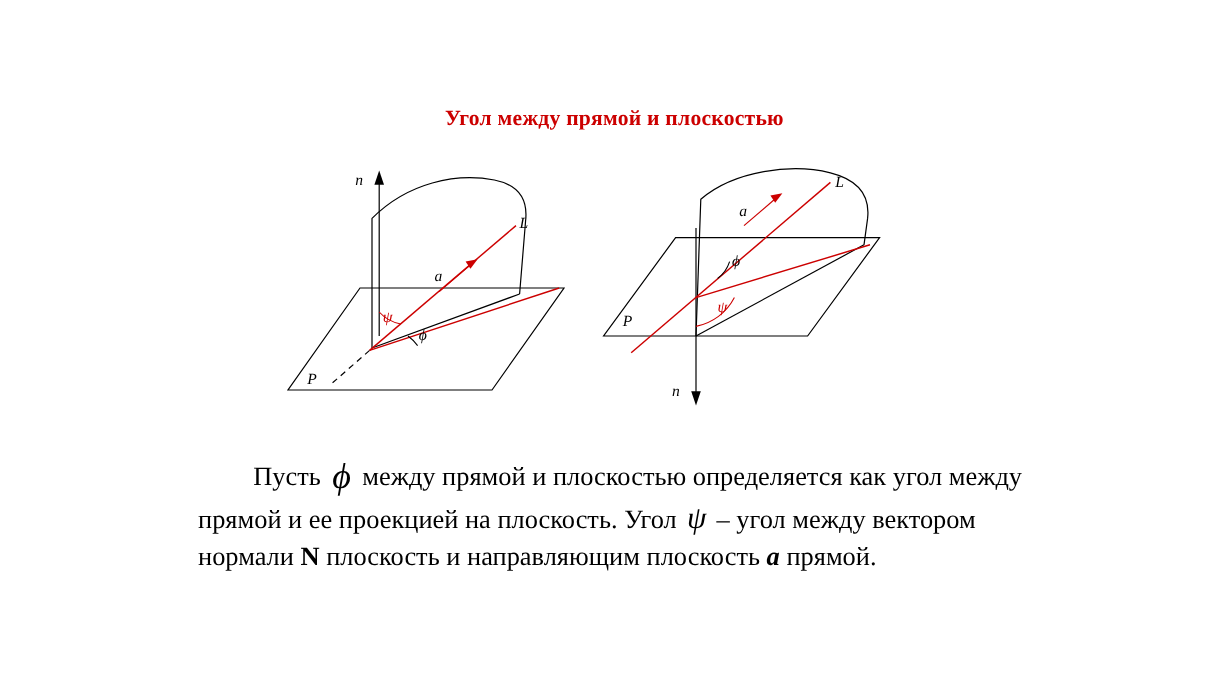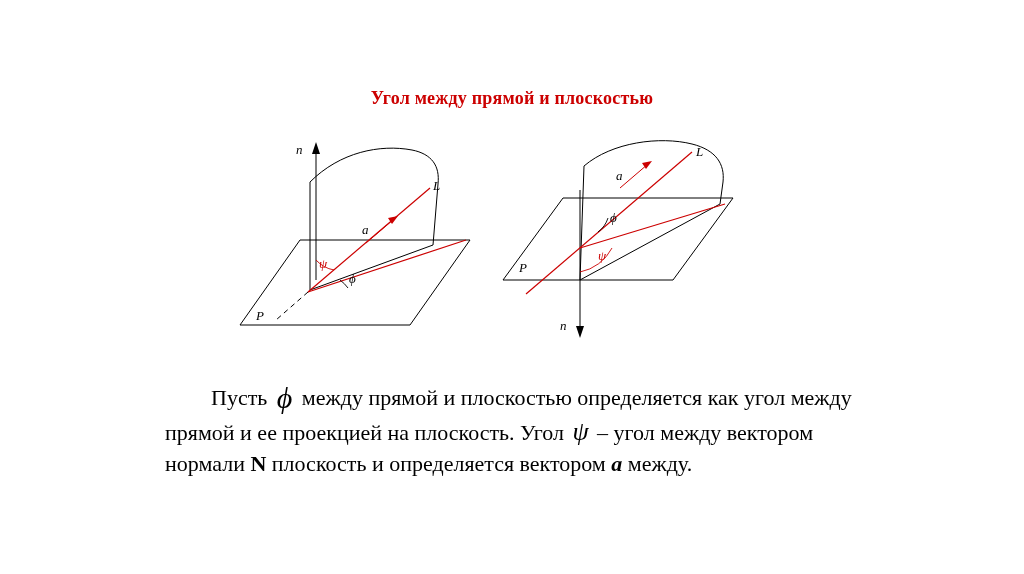--- a/index.html
+++ b/index.html
@@ -176,7 +176,7 @@
       <span>– угол между вектором нормали</span>
       <span class="bold-up">N</span>
       <span>плоскость</span>
-      <span>и определяется вектором</span>
+      <span>и направляющим плоскость</span>
       <span class="bold-it">a</span>
       <span>между.</span>
     </p>

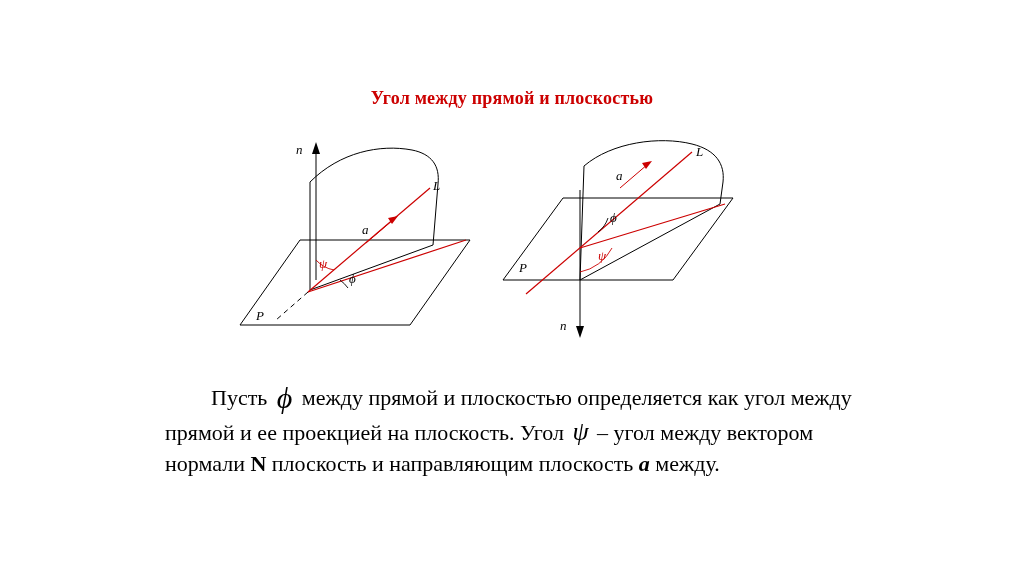--- a/index.html
+++ b/index.html
@@ -178,7 +178,7 @@
       <span>плоскость</span>
       <span>и направляющим плоскость</span>
       <span class="bold-it">a</span>
-      <span>между.</span>
+      <span>прямой.</span>
     </p>
   </div>
 

